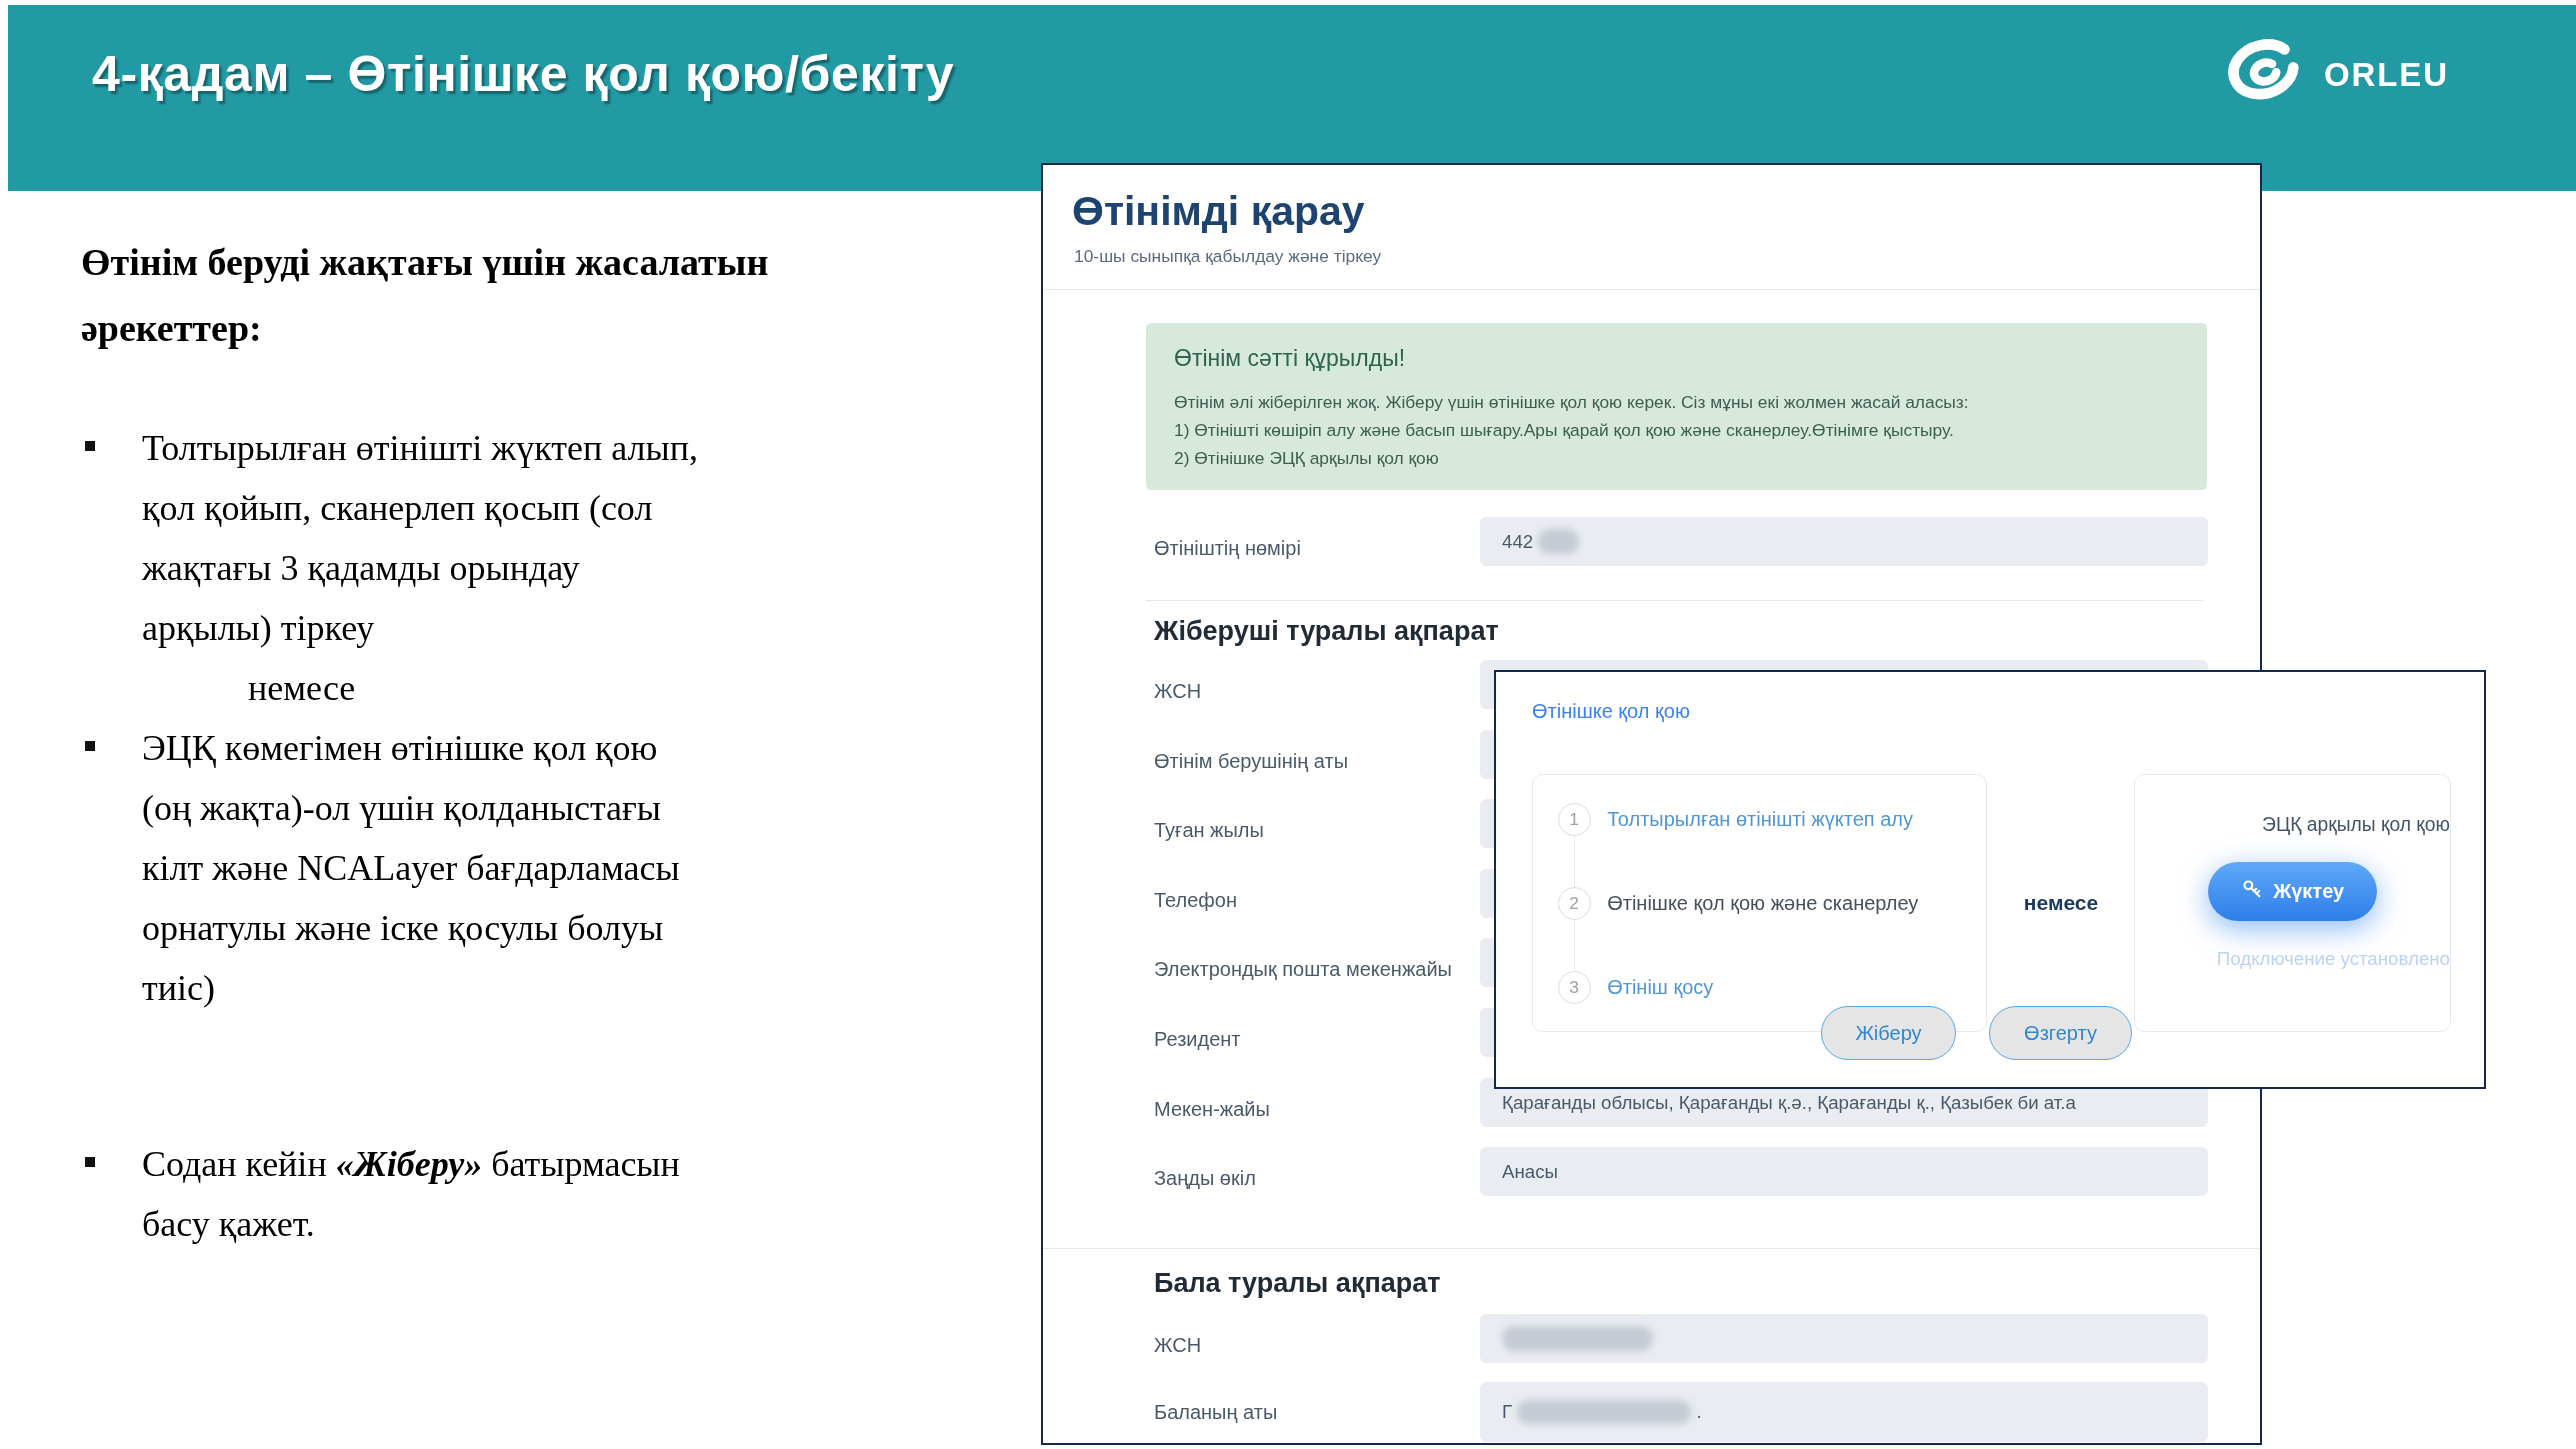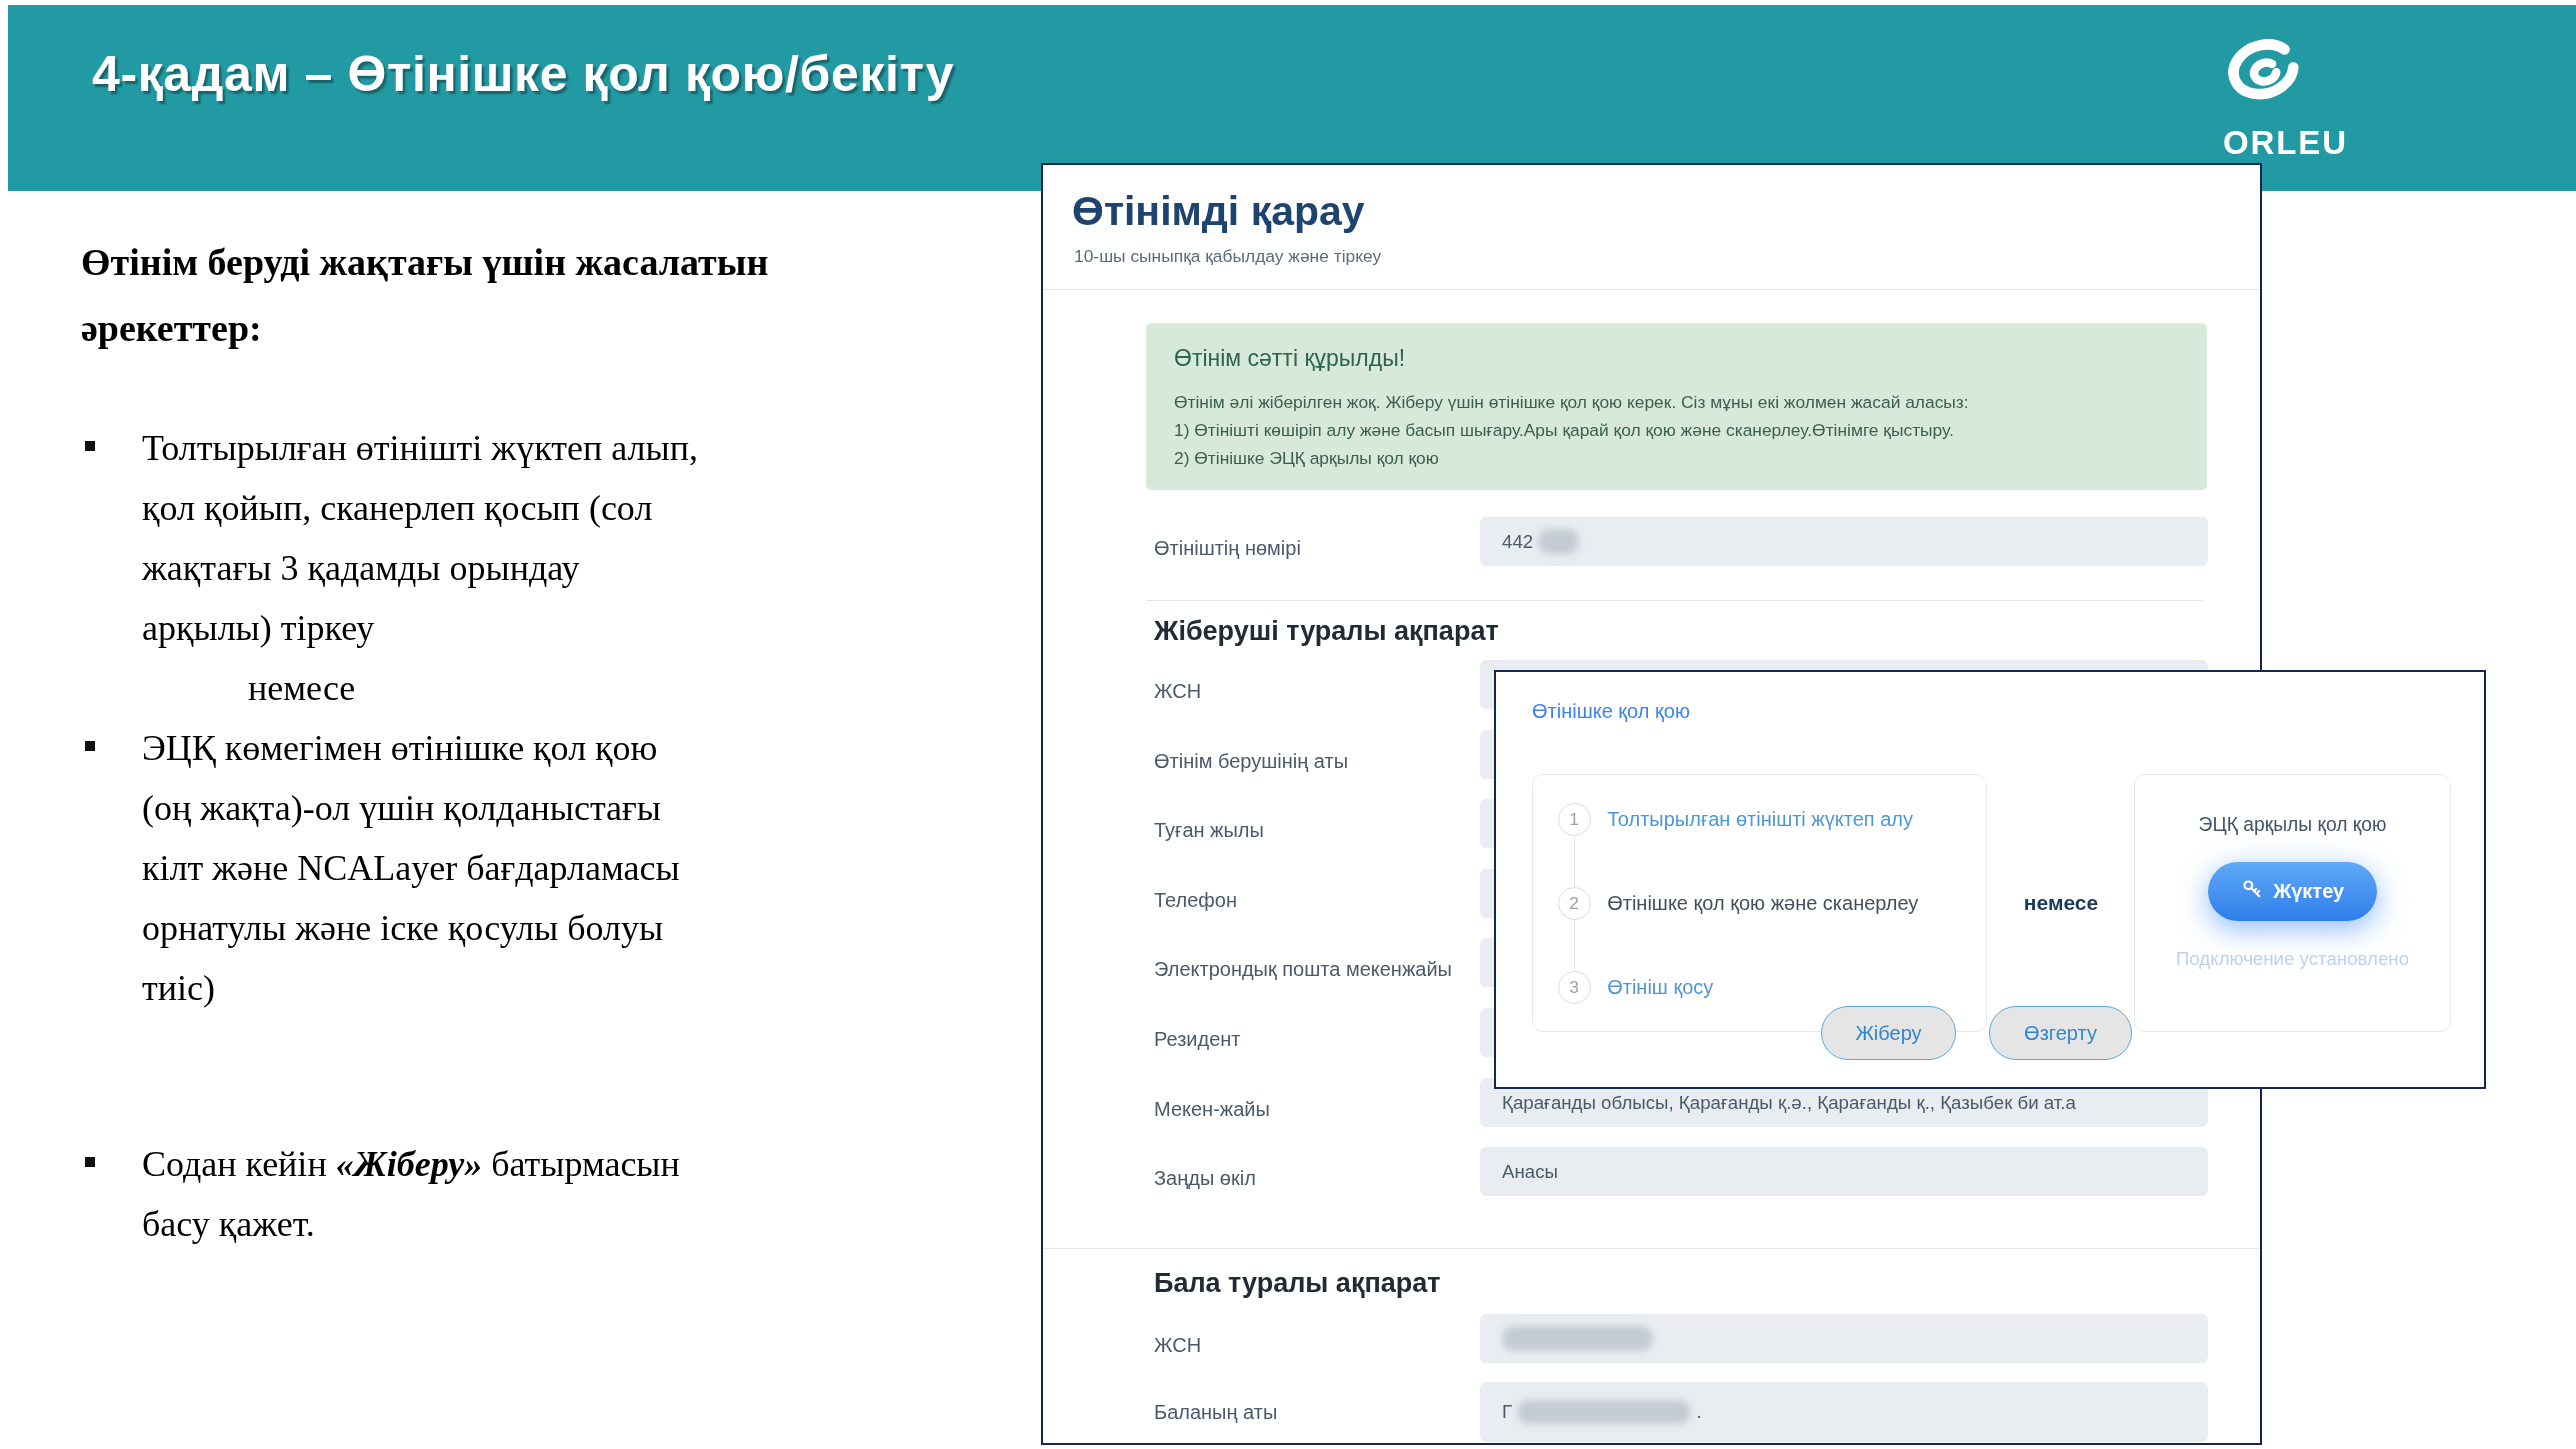--- a/index.html
+++ b/index.html
@@ -9,7 +9,7 @@
   .header{position:absolute;left:8px;top:5.2px;width:2576px;height:186px;background:#229aa4;}
   .header-title{position:absolute;left:84px;top:40px;font-size:50px;font-weight:bold;color:#ffffff;
     letter-spacing:0.6px;text-shadow:2.6px 2.6px 1.9px rgba(0,0,0,.35);white-space:nowrap;}
-  .logo{position:absolute;left:2215px;top:26px;display:flex;gap:6px;flex-direction:column;}
+  .logo{position:absolute;left:2215px;top:26px;display:flex;align-items:center;gap:16px;}
   .logo-text{color:#fff;font-size:33px;font-weight:bold;letter-spacing:1.9px;}
 
   

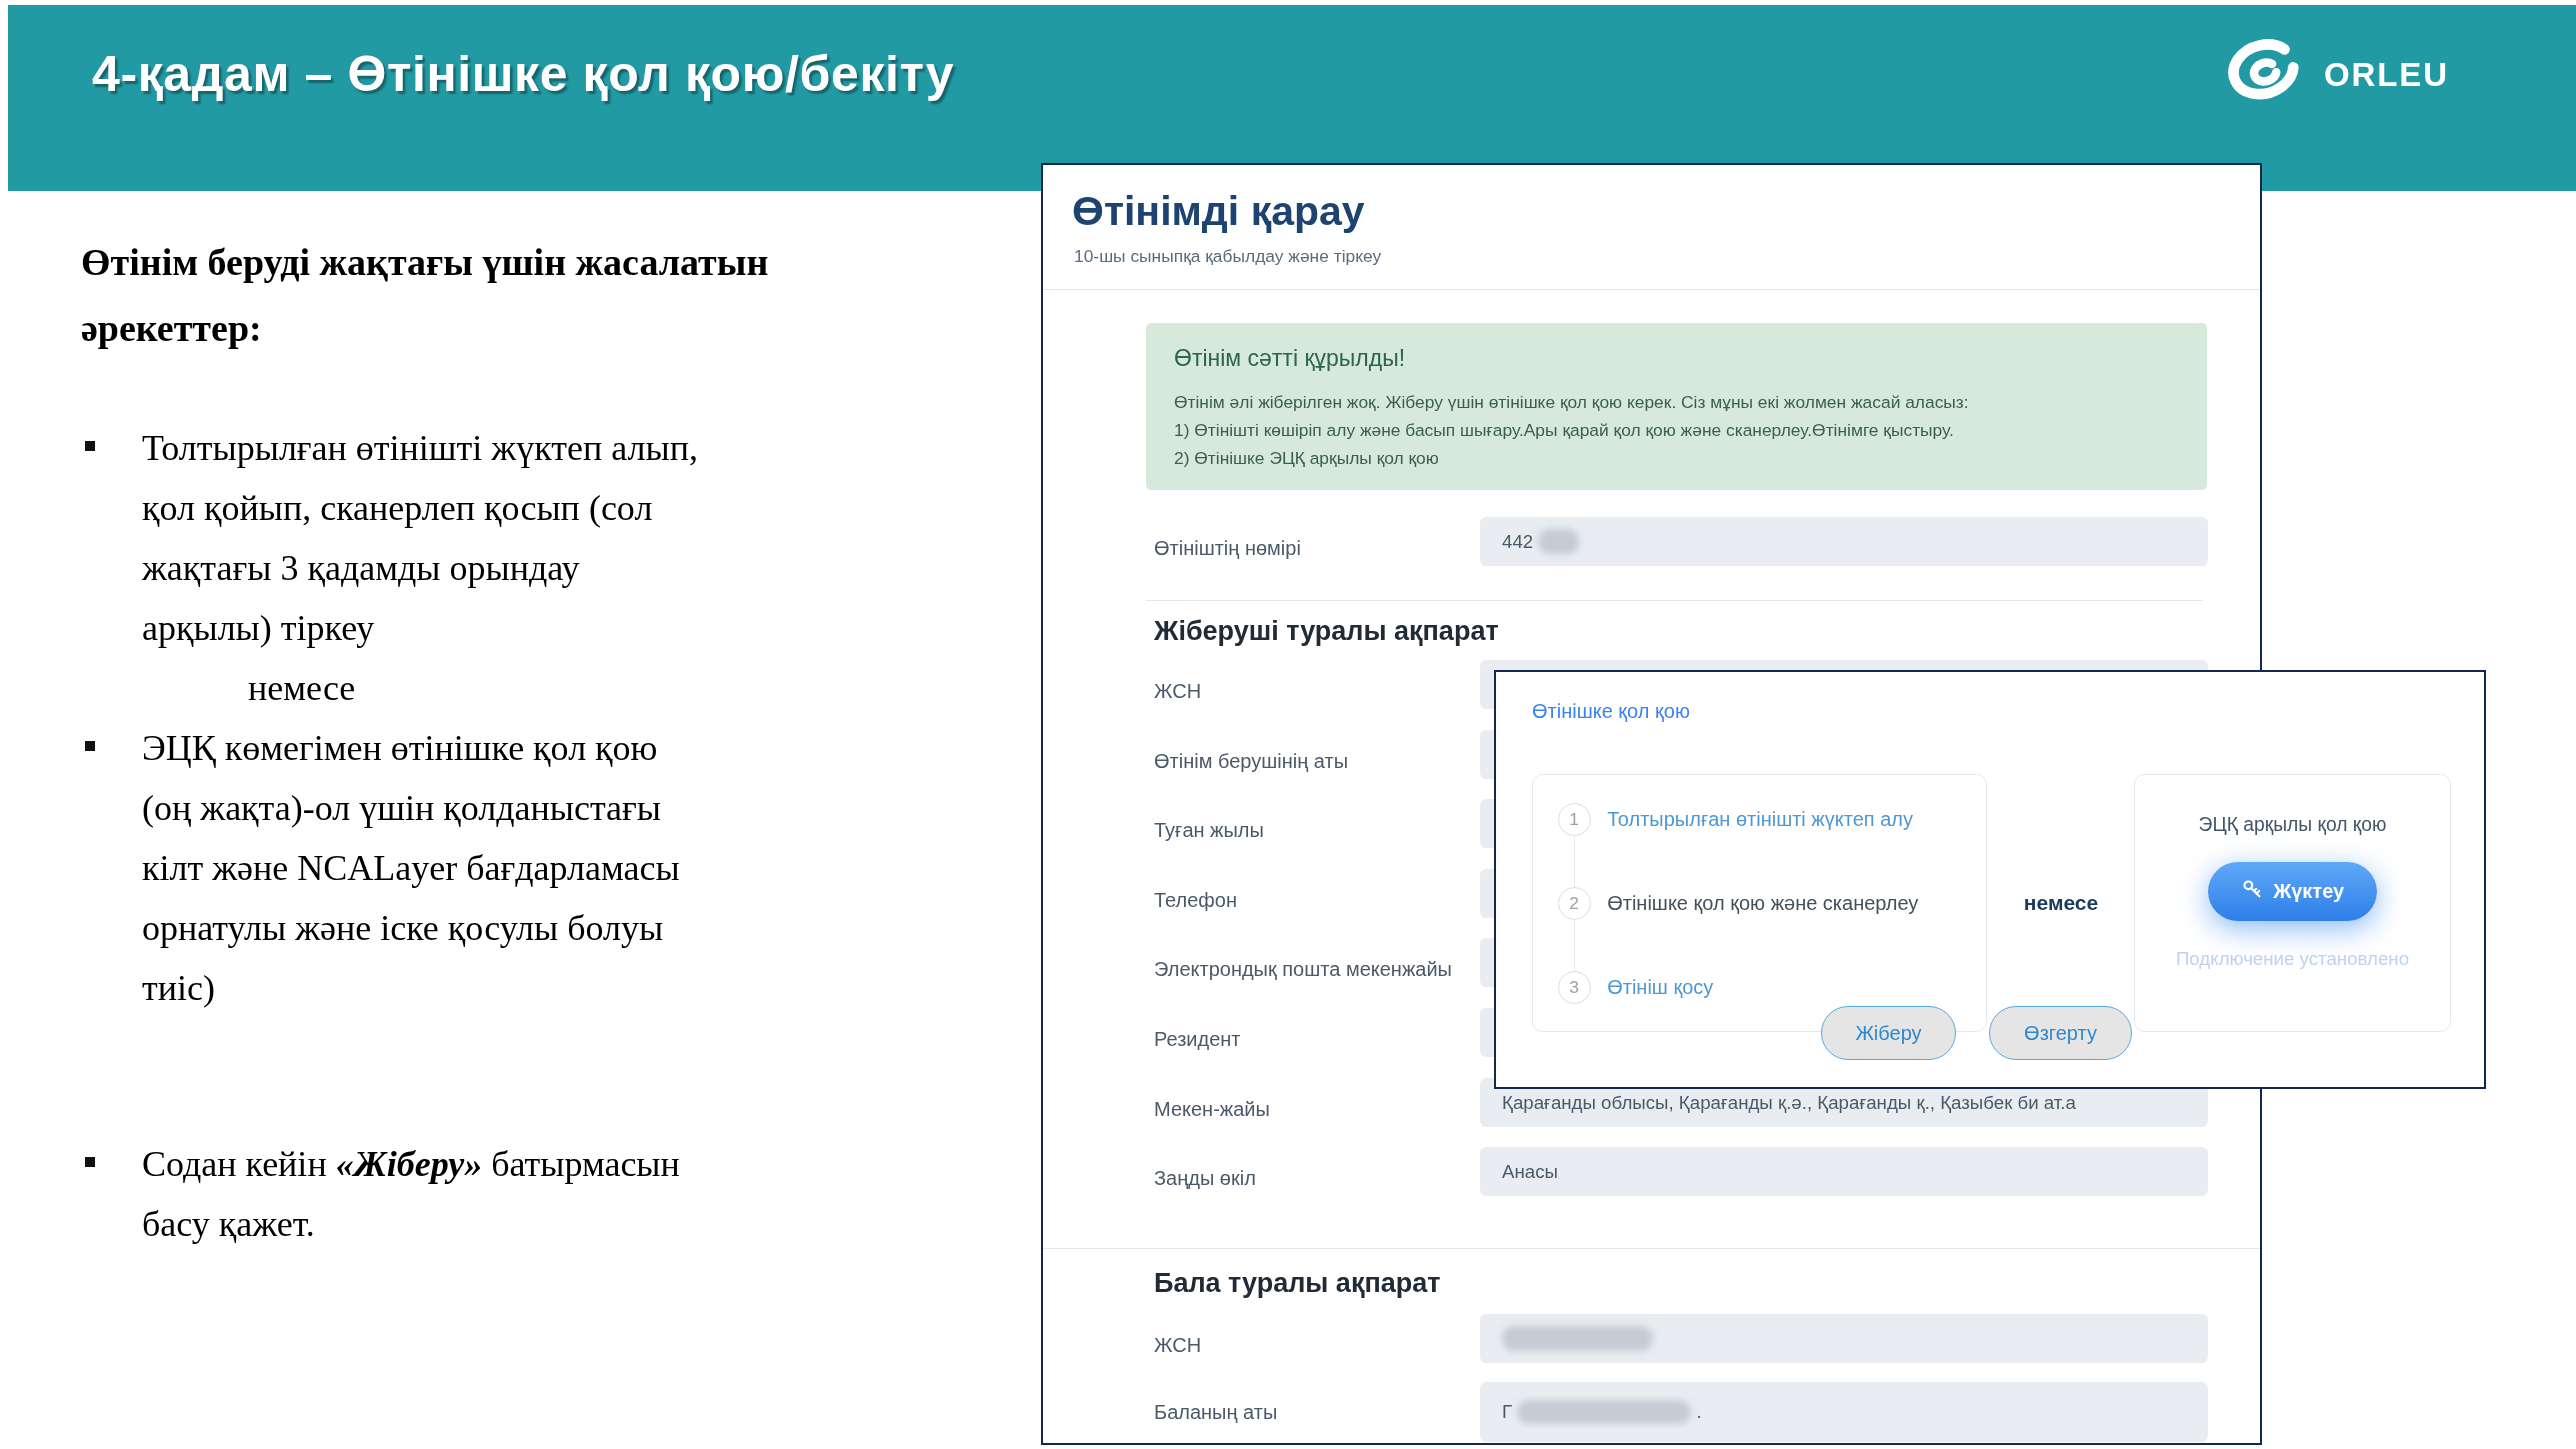--- a/index.html
+++ b/index.html
@@ -57,7 +57,7 @@
   .step-dark{color:#44505e;}
   .or-word{position:absolute;left:504px;top:219px;width:122px;text-align:center;font-size:21px;
     font-weight:bold;color:#1b3b5e;}
-  .ecp-card{left:638px;width:317px;height:258px;text-align:center;}
+  .ecp-card{left:638px;width:317px;height:258px;text-align:right;}
   .ecp-title{margin-top:39px;font-size:19.3px;color:#44546a;}
   .ecp-btn{margin:26px auto 0;width:169px;height:59px;border-radius:30px;
     background:linear-gradient(180deg,#5fa9f8,#2e7ee9);box-shadow:0 7.7px 29px rgba(80,150,240,.65);

